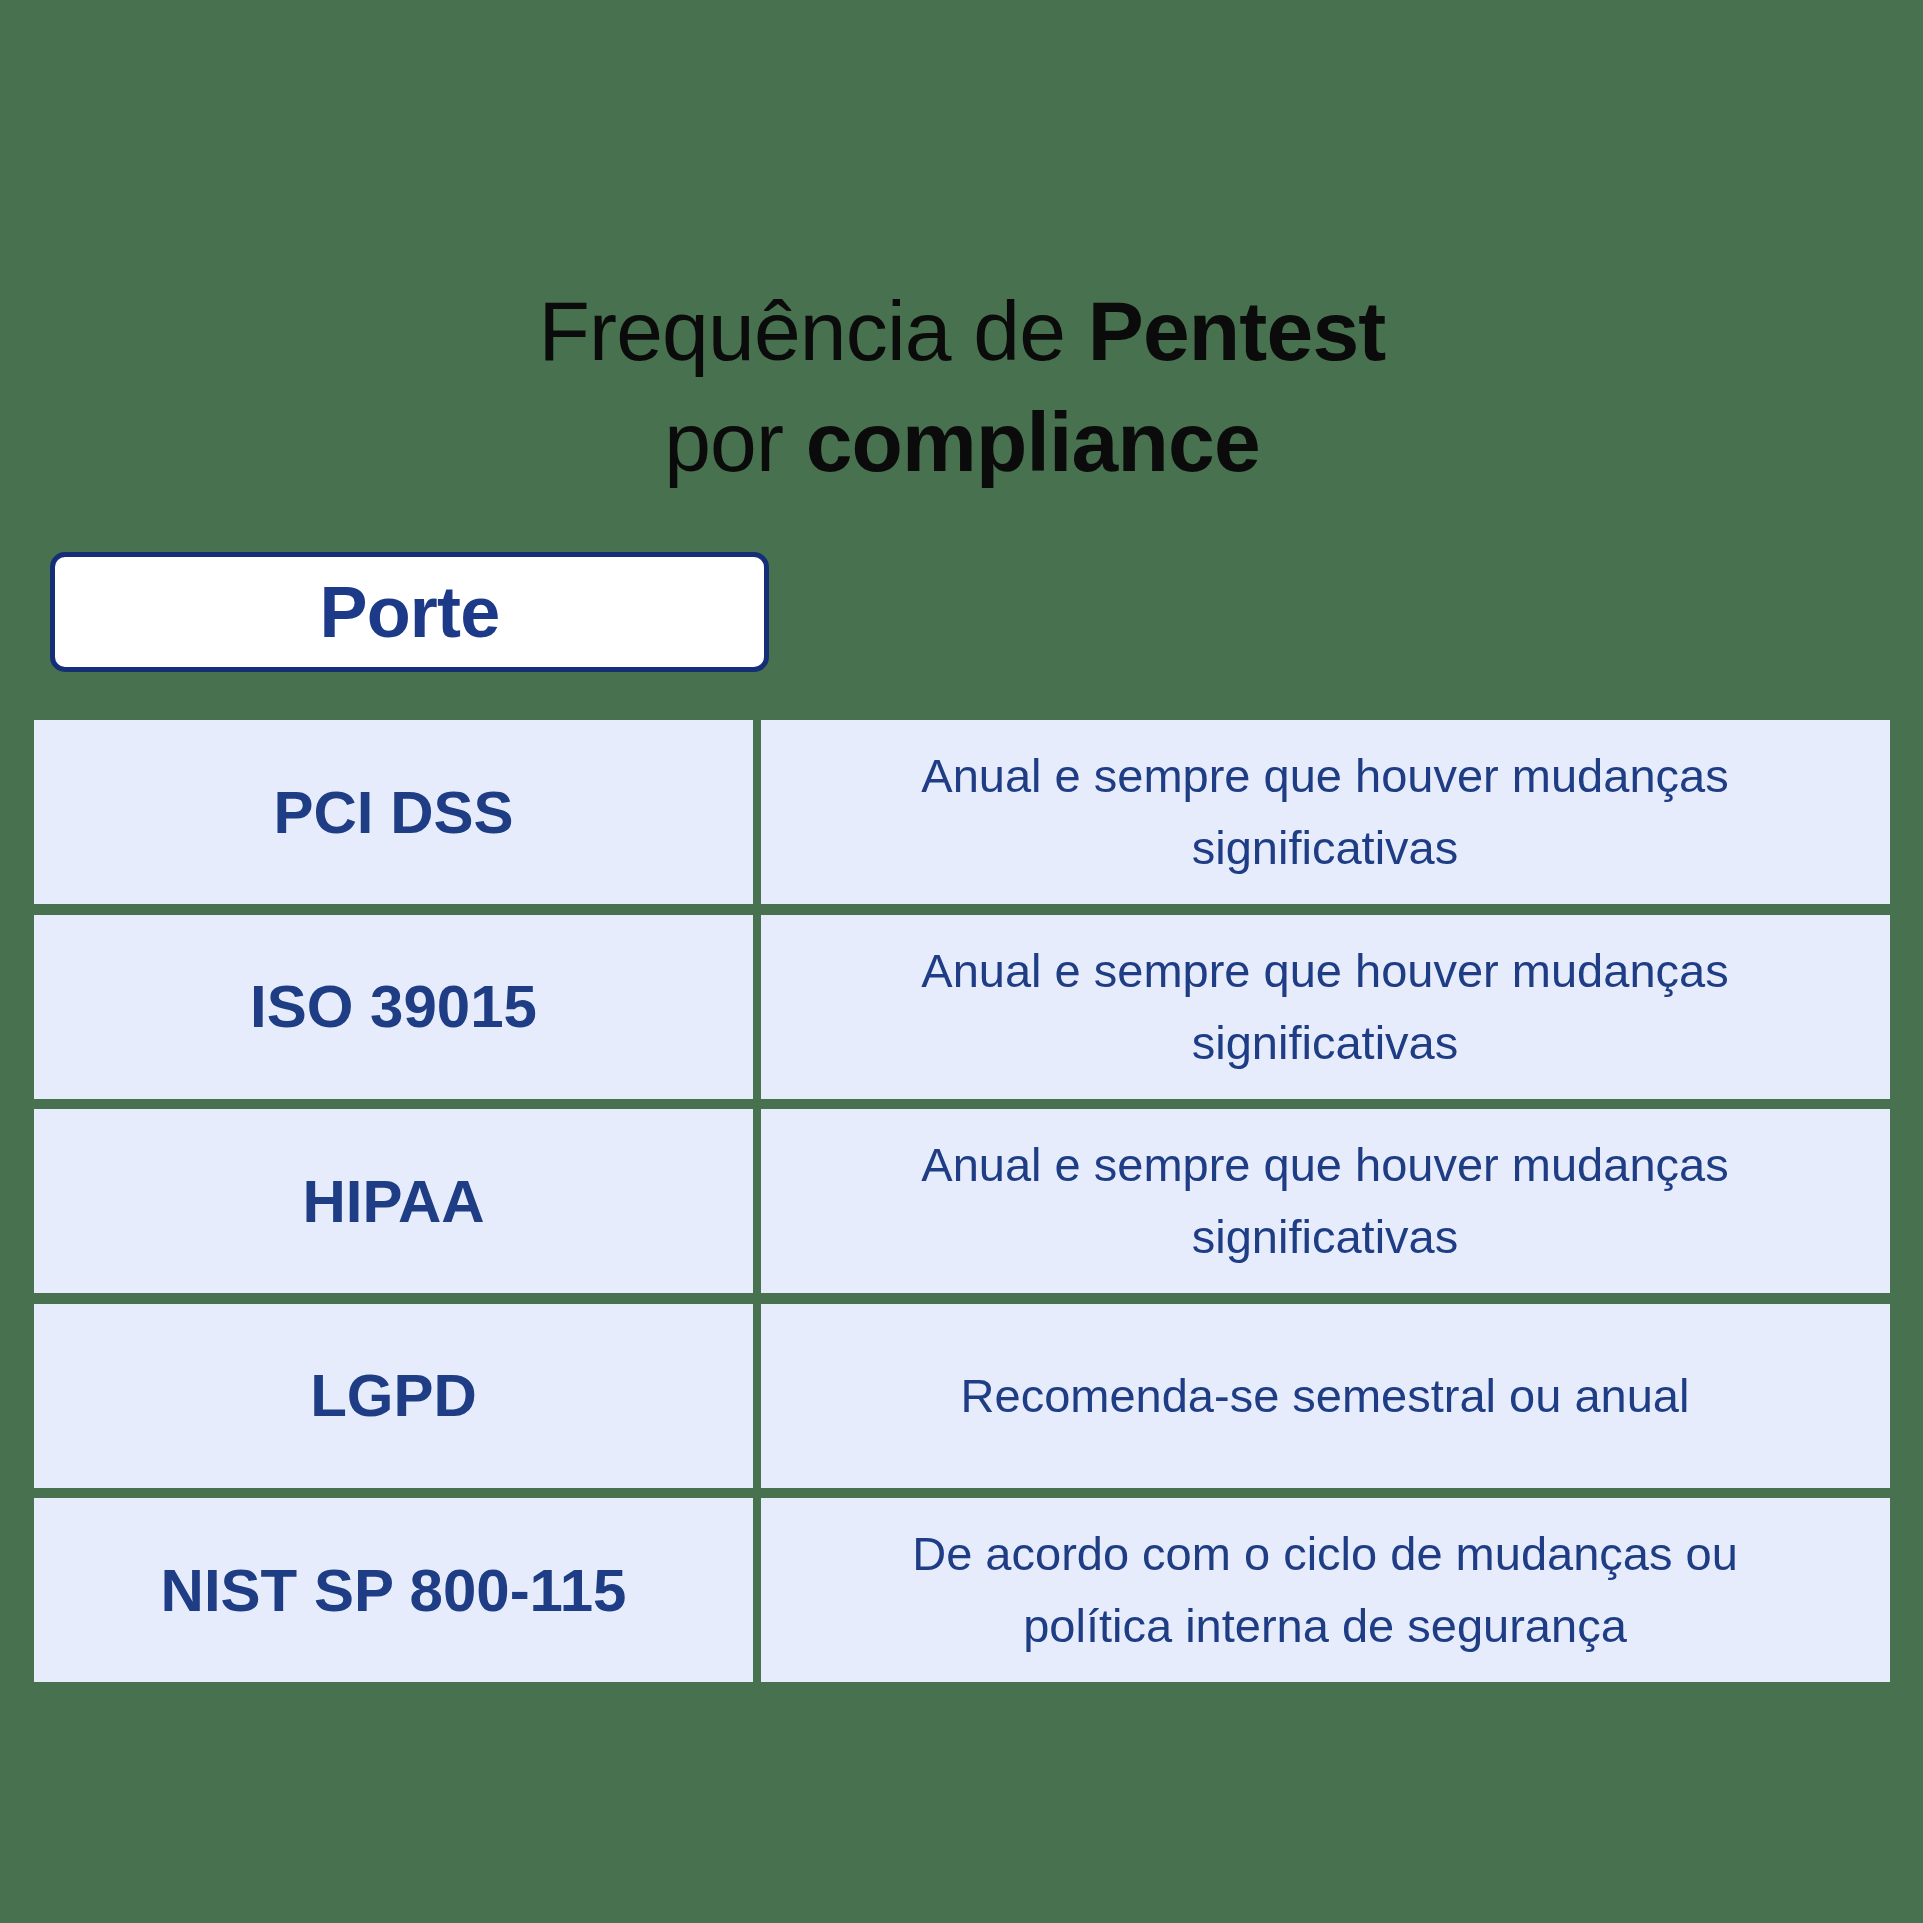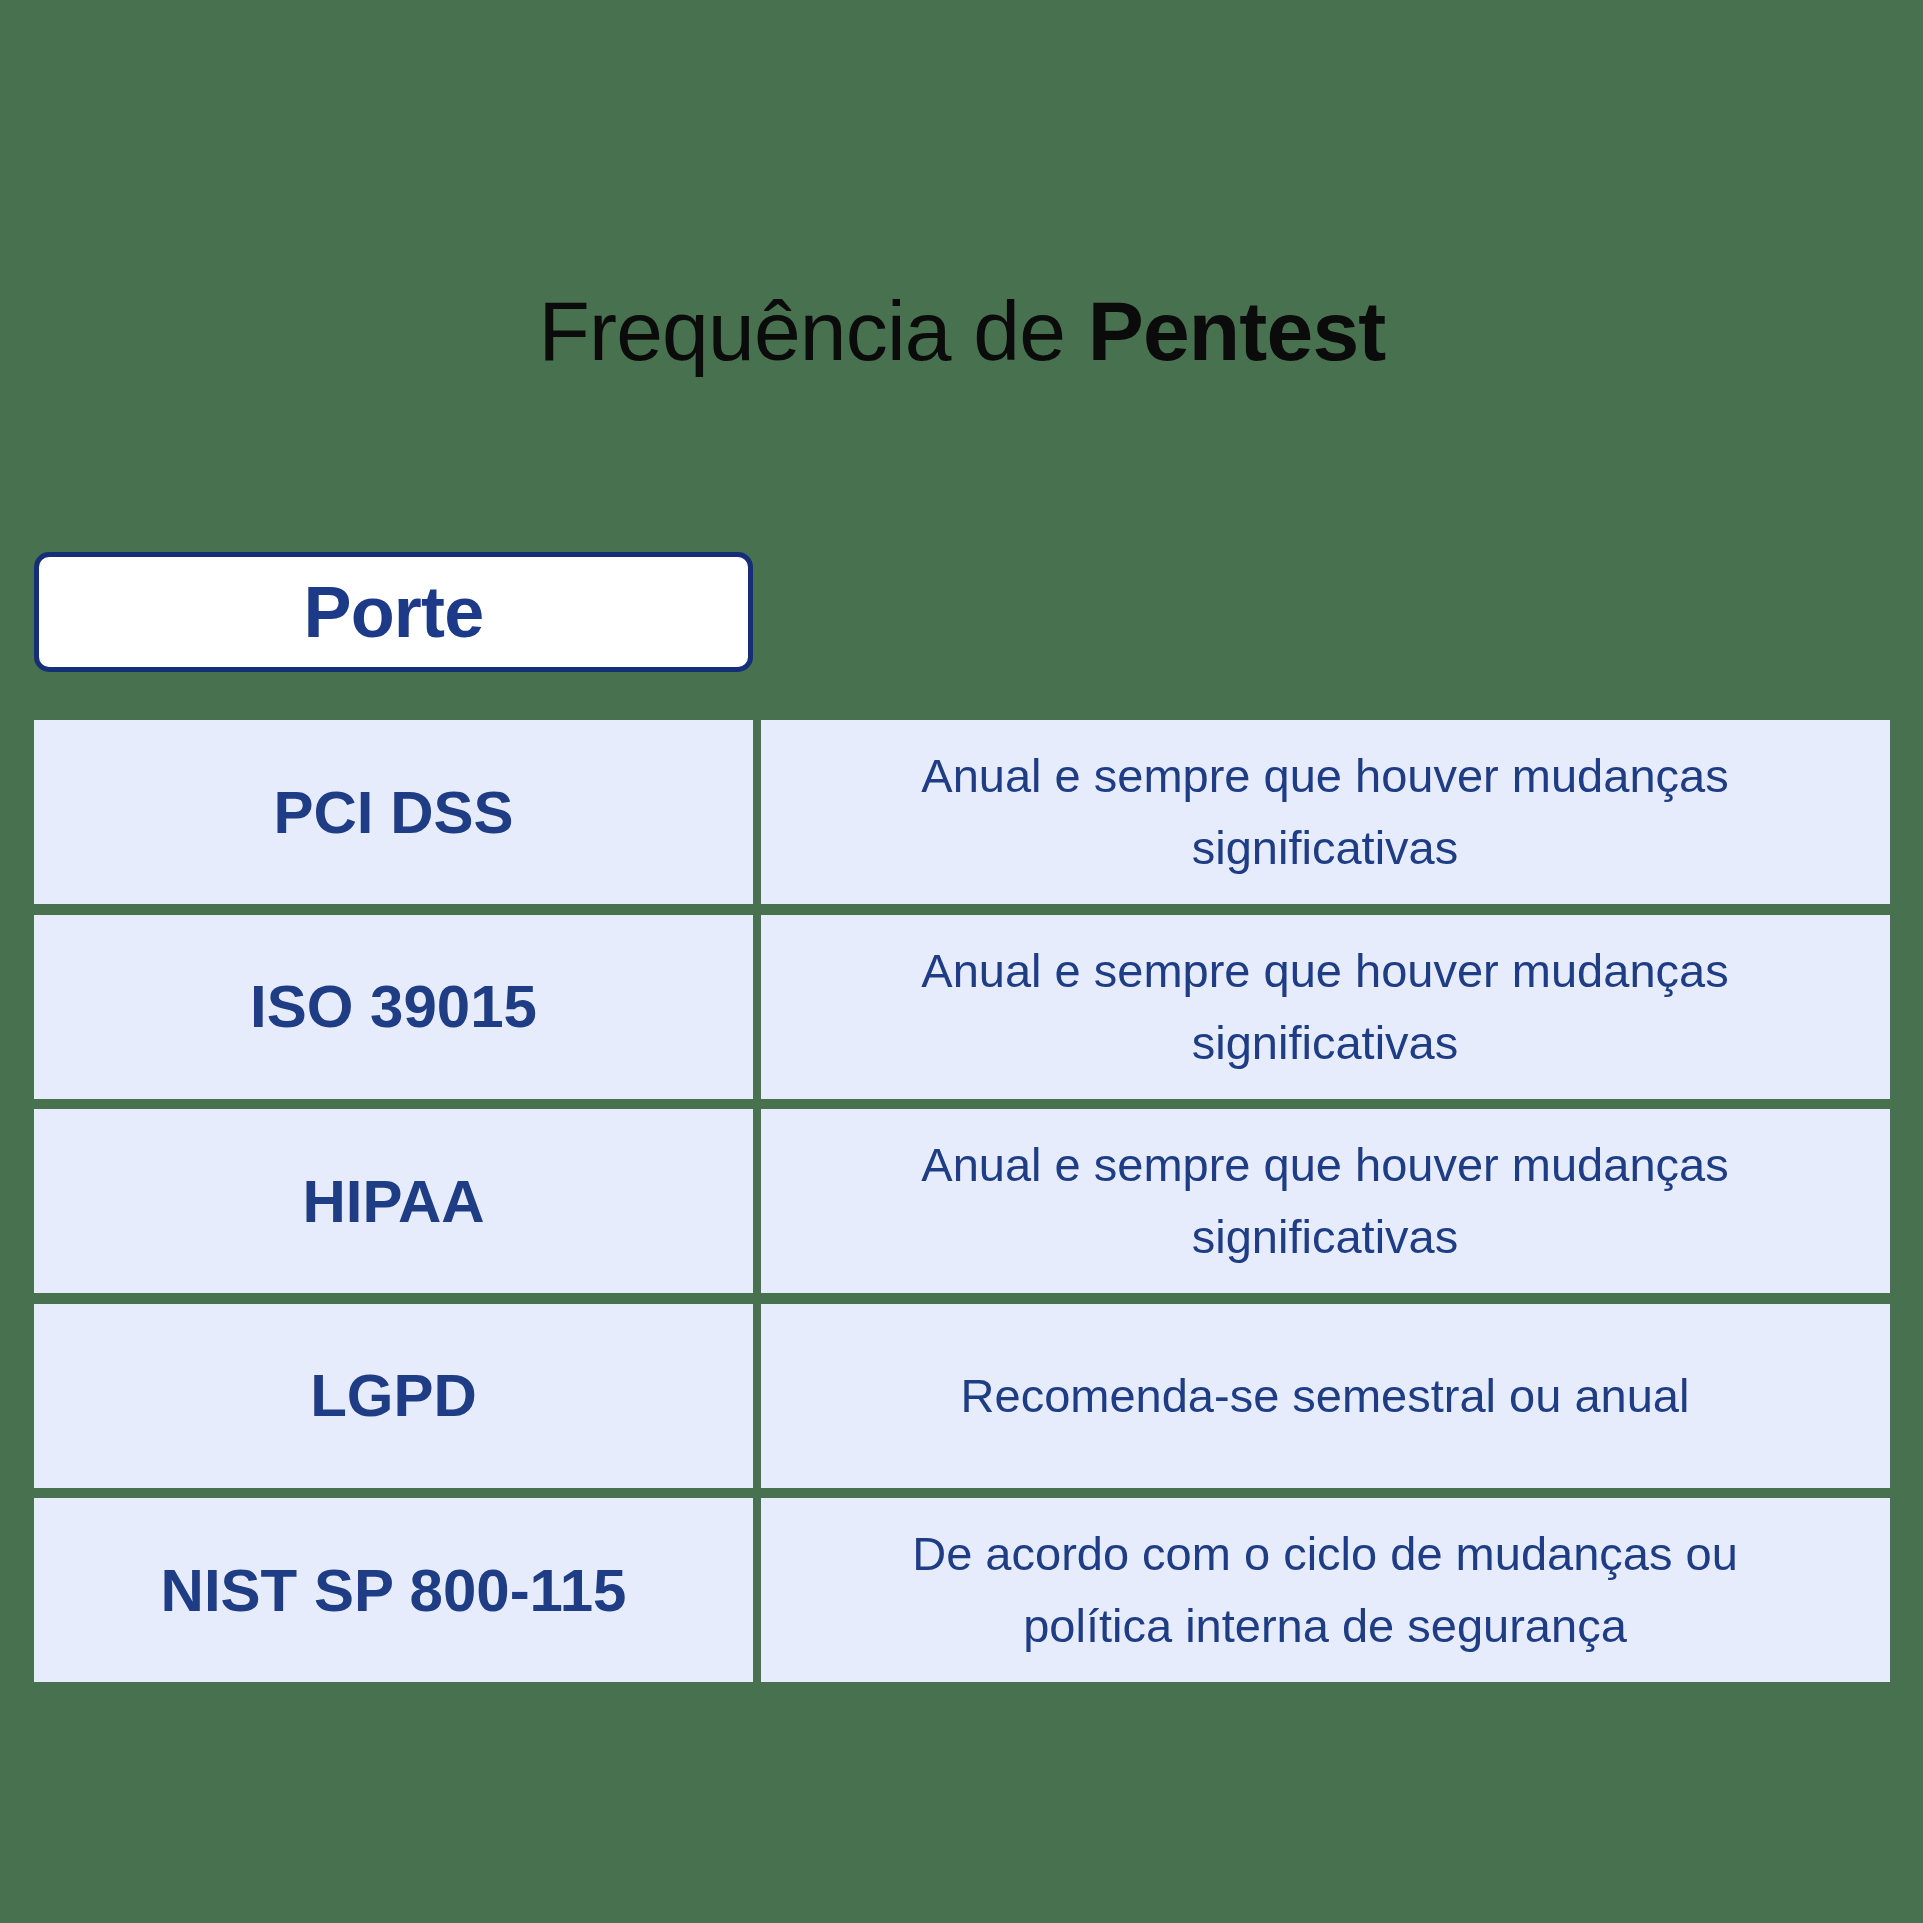--- a/index.html
+++ b/index.html
@@ -90,6 +90,7 @@
 
 <div class="title">
   <div><span>Frequência de </span><strong>Pentest</strong></div>
+  <div><span>por </span><strong>compliance</strong></div>
 </div>
 
 <div class="table-wrap">

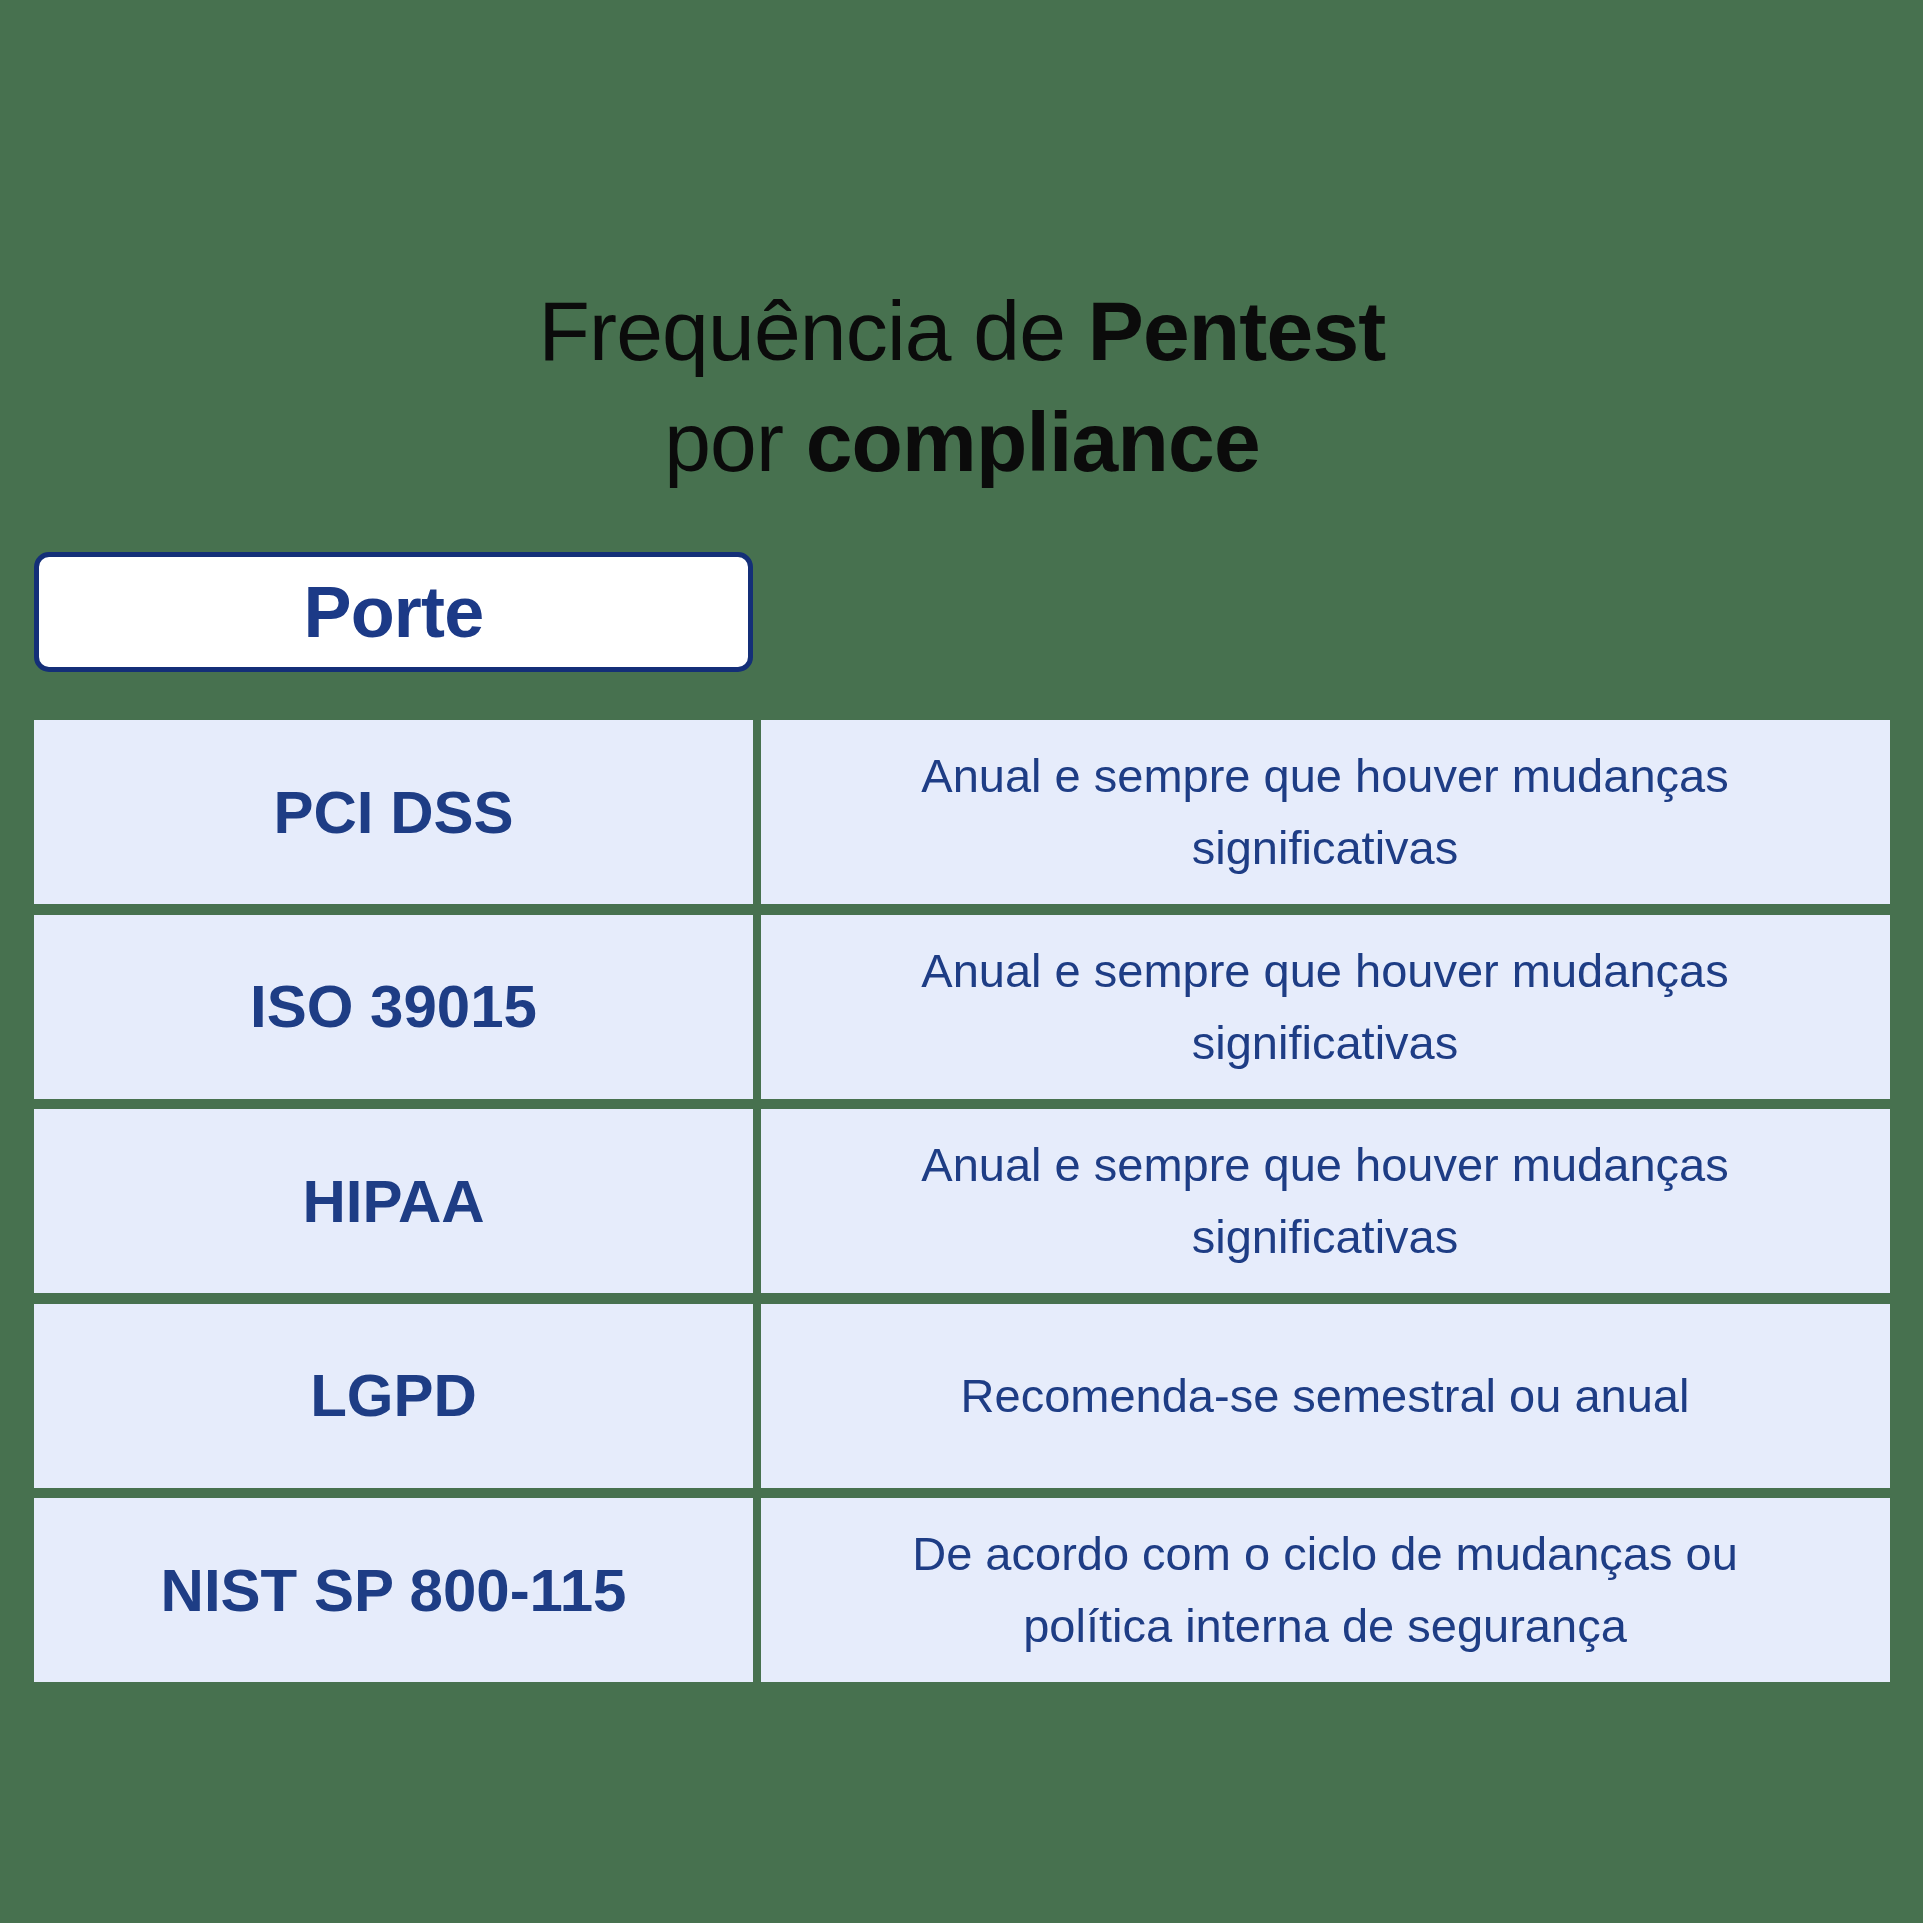--- a/index.html
+++ b/index.html
@@ -39,6 +39,7 @@
     display: grid;
     grid-template-columns: 719px 1129px;
     column-gap: 17px;
+    margin-left: 16px;
   }
   .header-cell {
     height: 120px;

